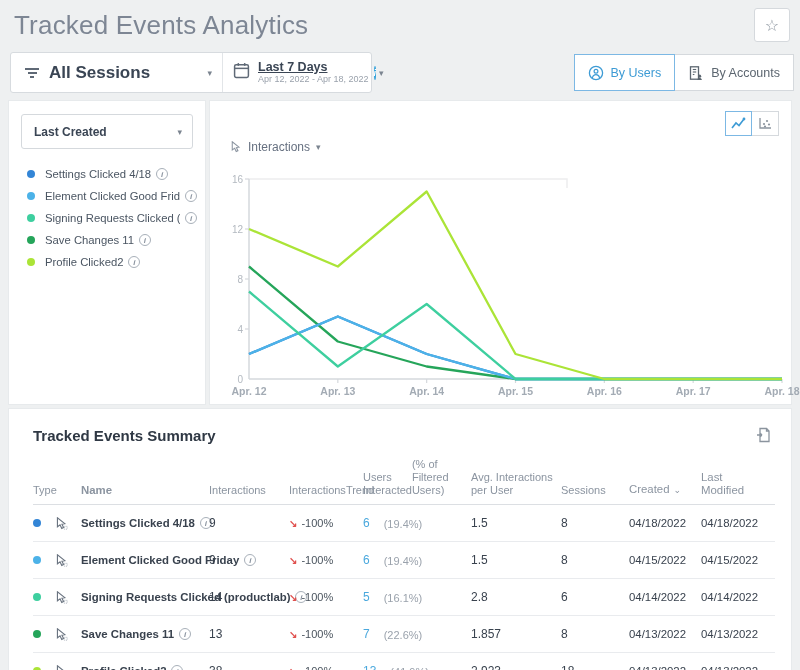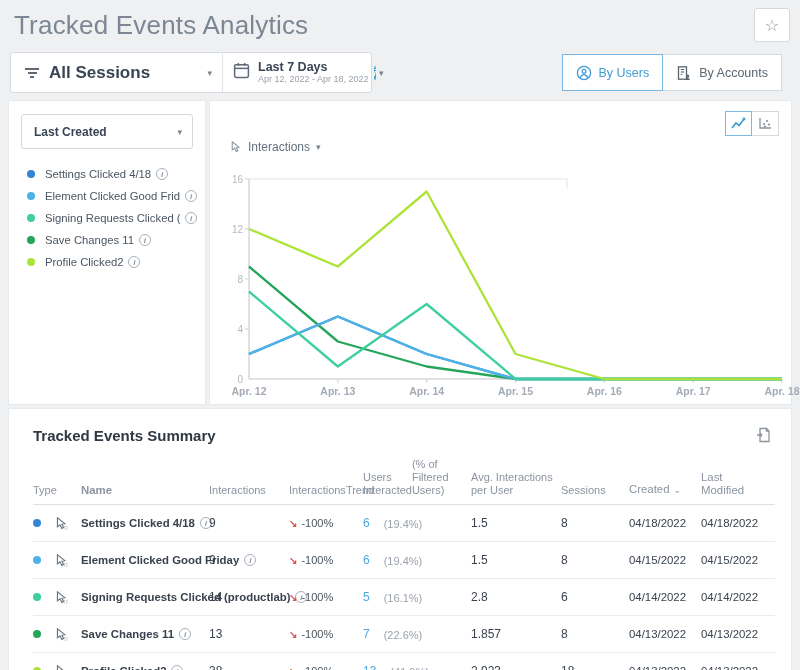--- a/index.html
+++ b/index.html
@@ -40,7 +40,7 @@
   .funnel i:nth-child(1){ width:14px; } .funnel i:nth-child(2){ width:9px; } .funnel i:nth-child(3){ width:4px; }
   .date-select { width:148px; display:flex; align-items:center; padding:0 8px 0 10px; cursor:pointer; }
   .date-text { margin-left:8px; }
-  .date-text .l1 { font-size:12.5px; font-weight:bold; color:#3a4554; line-height:14px; }
+  .date-text .l1 { font-size:12.5px; font-weight:bold; color:#3a4554; line-height:14px;text-decoration:underline; }
   .date-text .l2 { font-size:9px; color:#9aa2ac; line-height:11px; white-space:nowrap; }
   .info-blue {
     display:inline-flex; width:14px; height:14px; border-radius:50%;

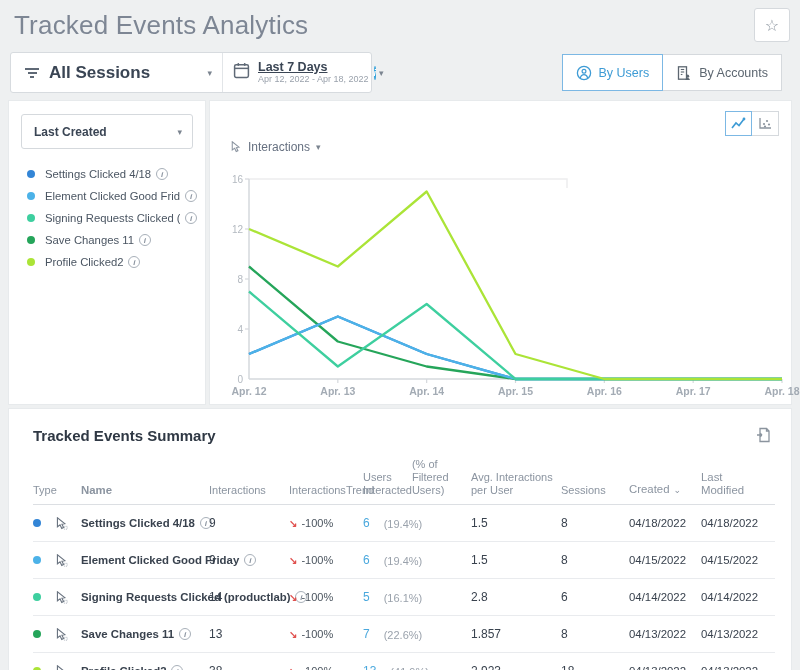--- a/index.html
+++ b/index.html
@@ -47,7 +47,7 @@
     background:#2e9fd9; color:#fff; font-size:9px; font-weight:bold;
     align-items:center; justify-content:center; font-style:italic; margin:0 3px 0 5px;
   }
-  .toggle-group { position:absolute; right:18px; top:54px; display:flex;border-radius:7px; }
+  .toggle-group { position:absolute; right:6px; top:54px; display:flex;border-radius:7px; }
   .toggle-btn {
     height:37px; display:flex; align-items:center; padding:0 13px;
     background:#fff; border:1px solid #d5d9dd; font-size:12.5px; color:#5c6670; cursor:pointer;

